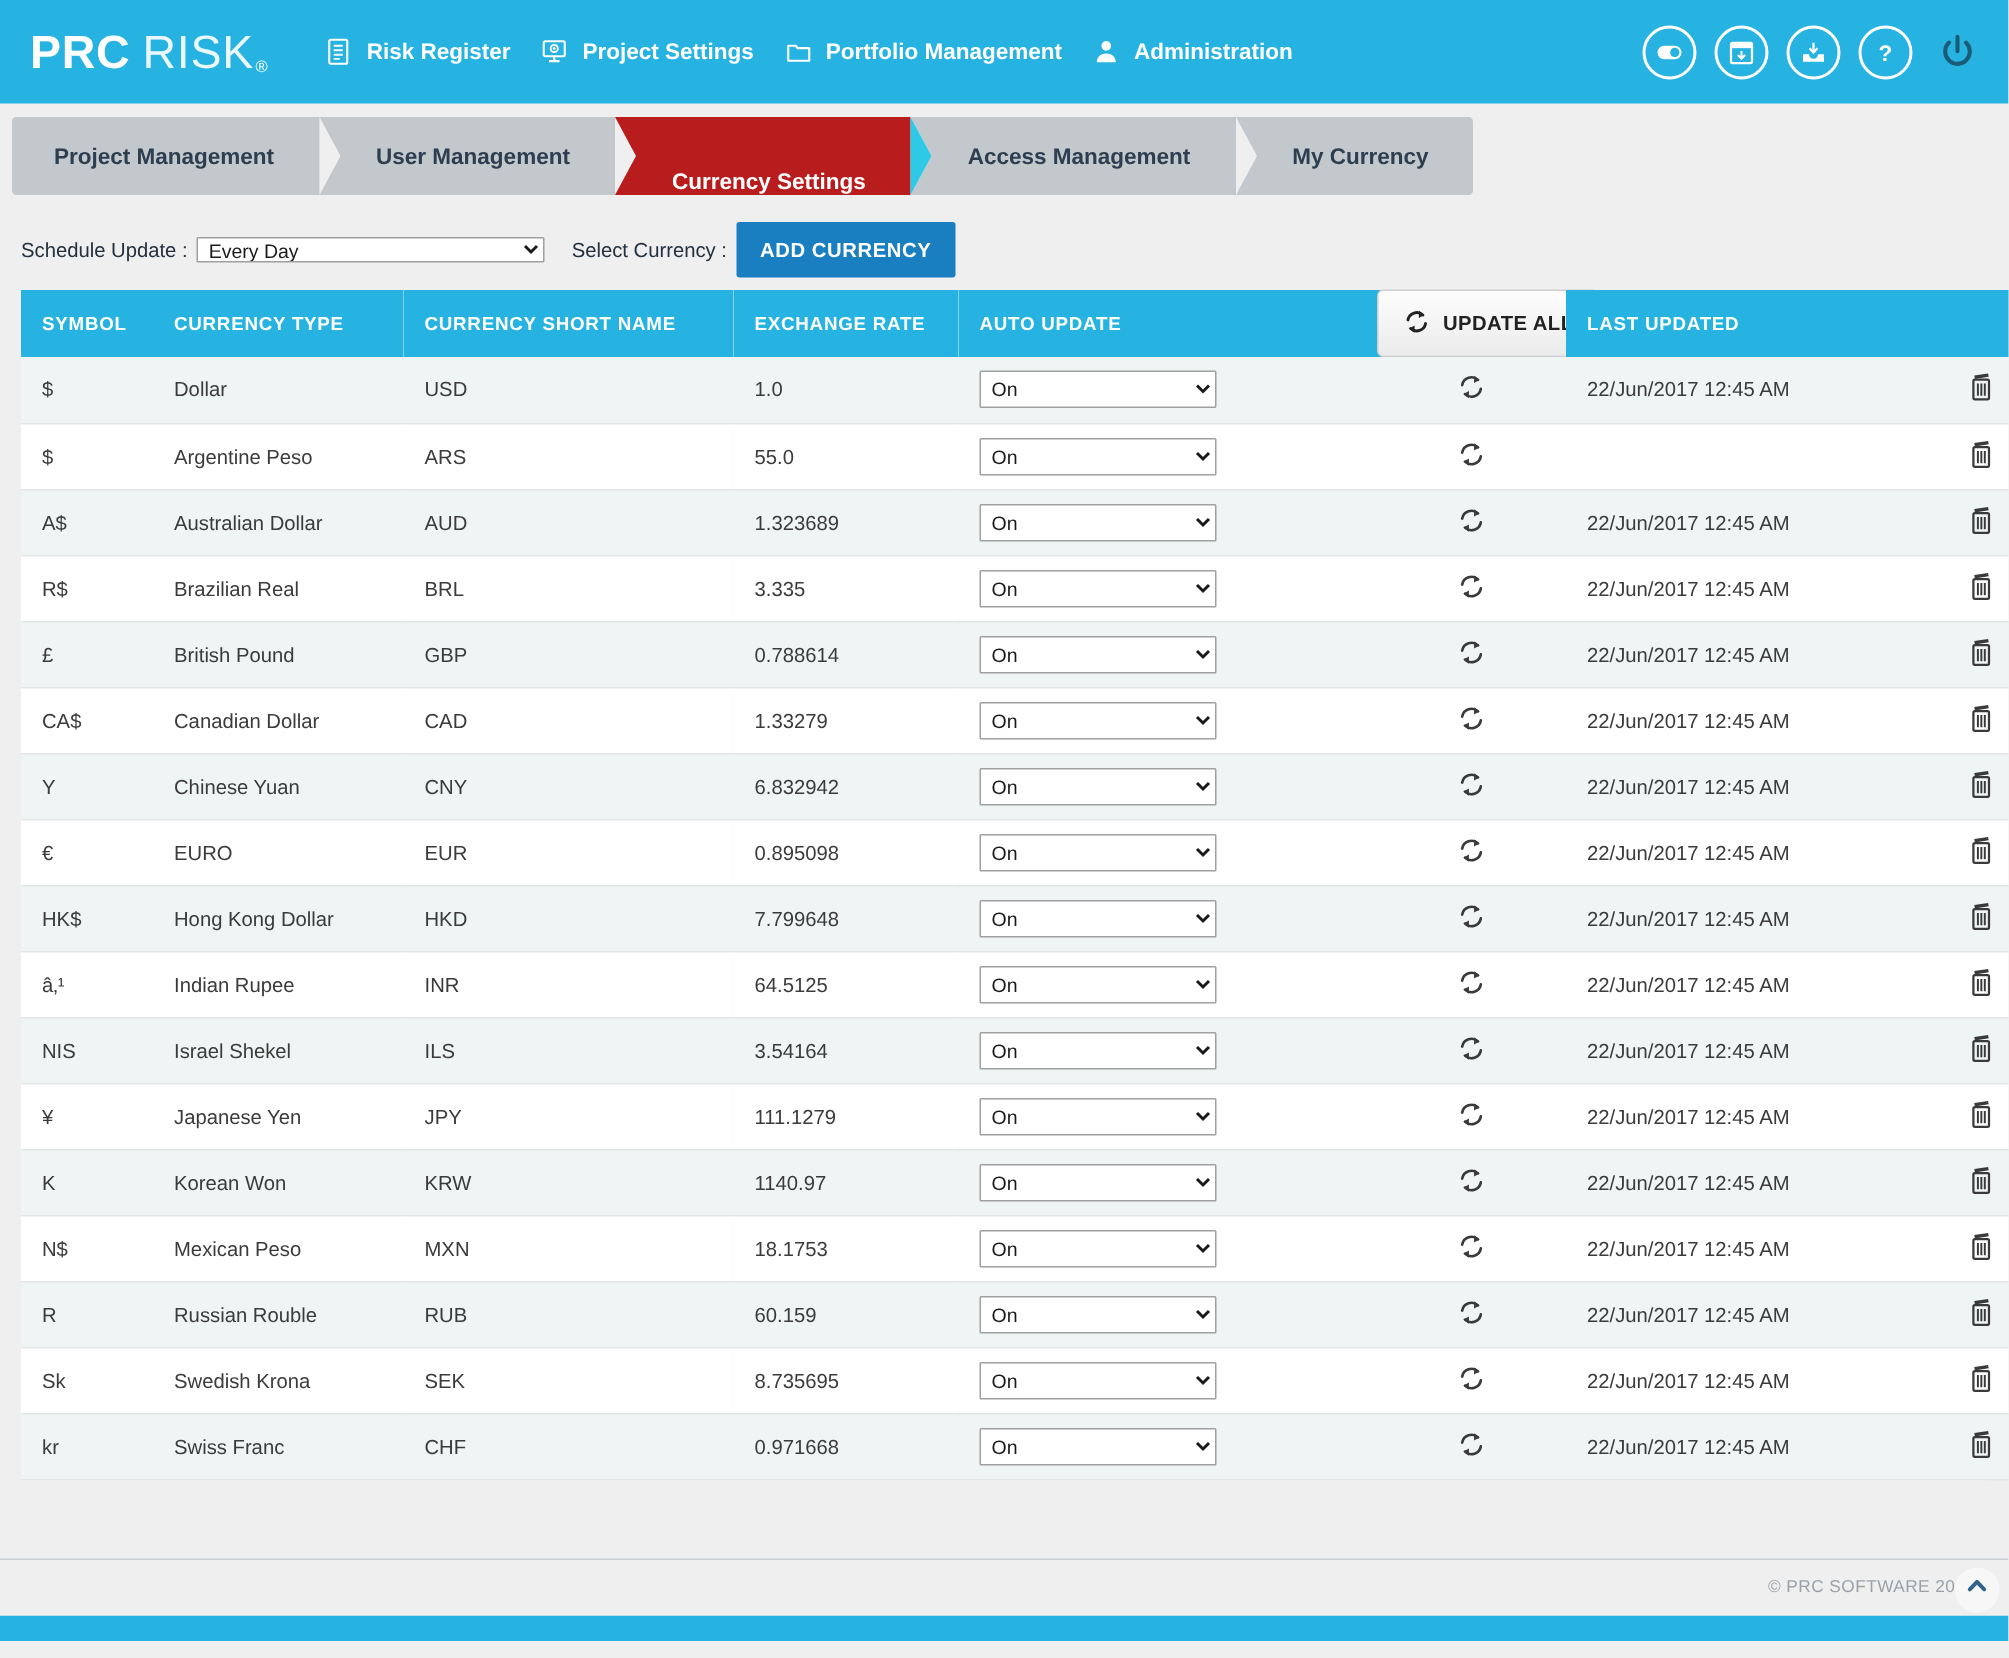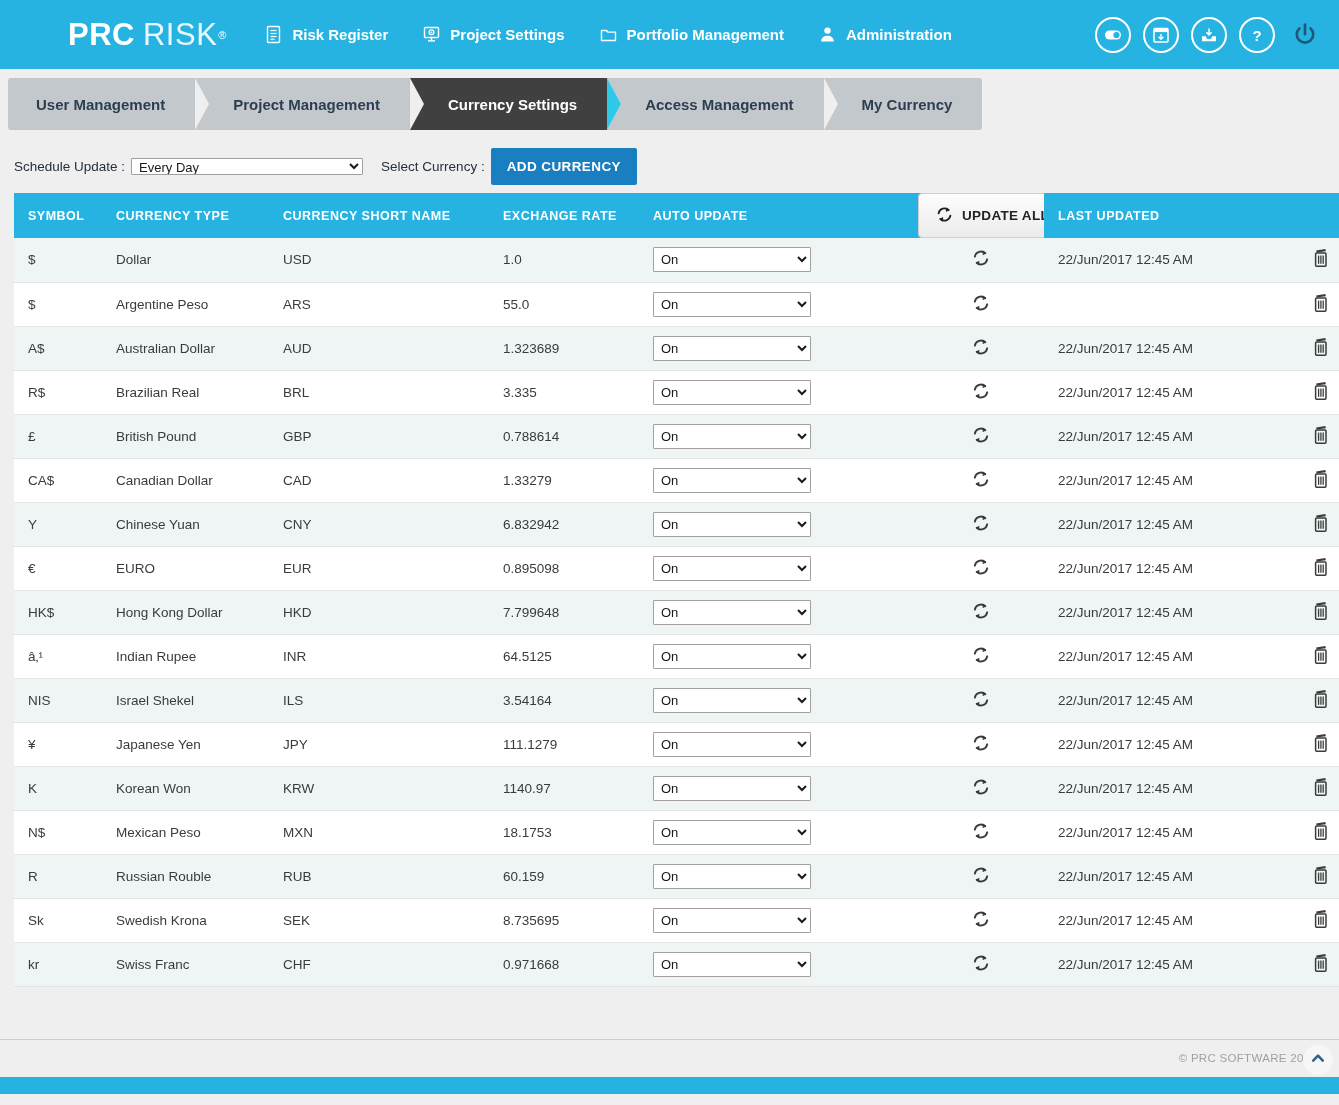--- a/index.html
+++ b/index.html
@@ -22,10 +22,9 @@
   }
   .brand {
     display: flex;
-    align-items: center;
+    align-items: flex-end;
     margin-right: 38px;
     user-select: none;
-    margin-left: 48px;
   }
   .brand .b1 {
     font-size: 31px; font-weight: bold; color: #ffffff;

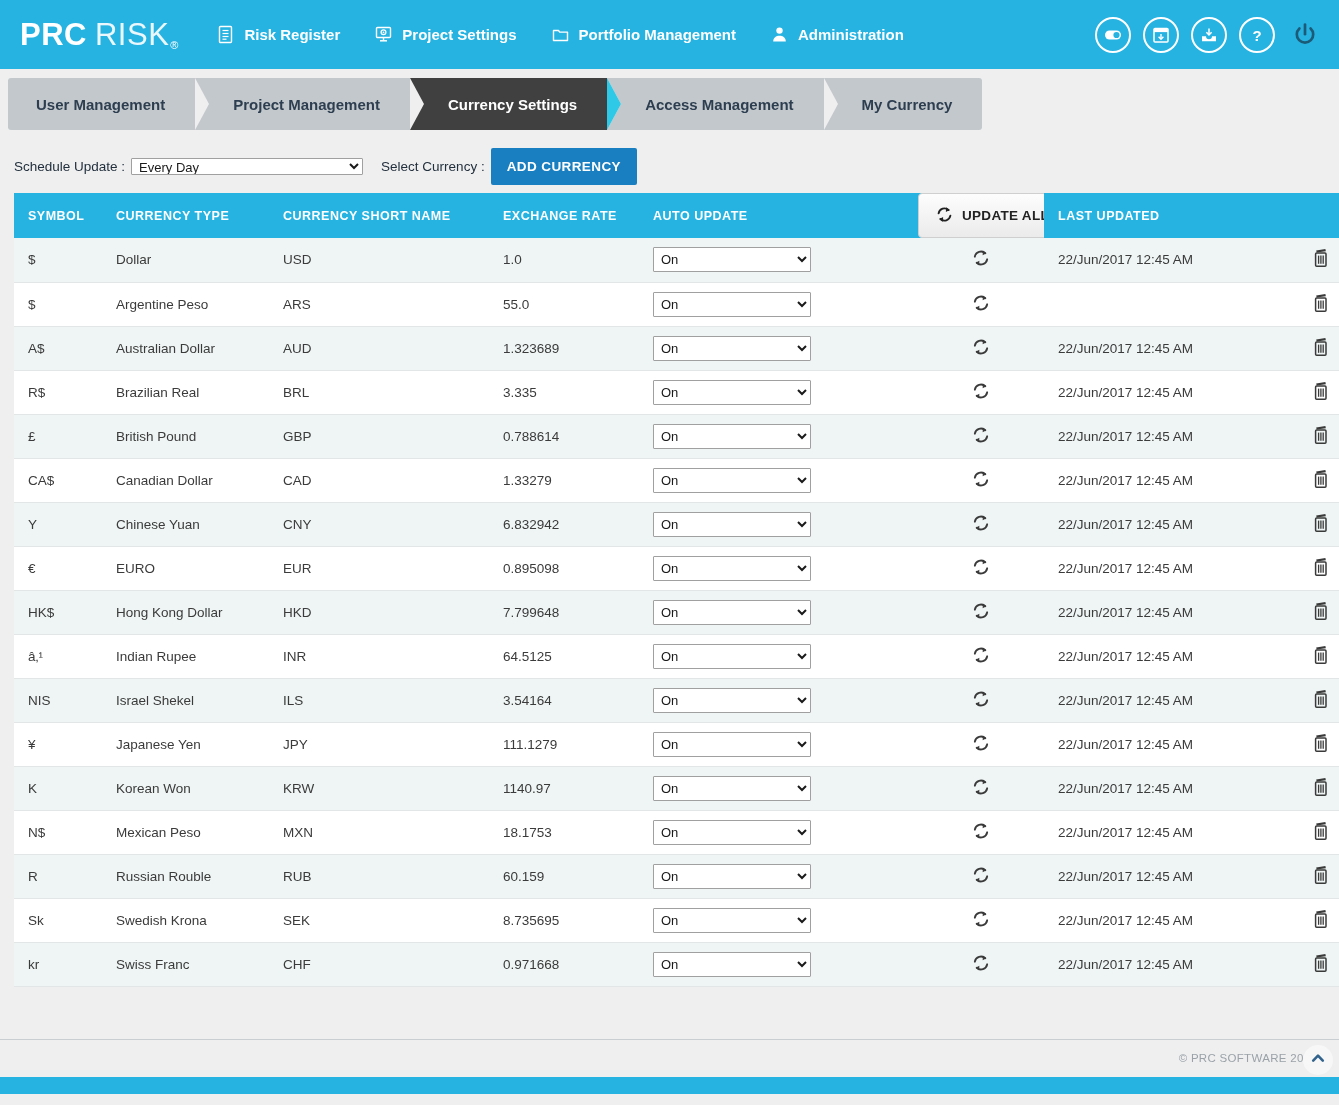--- a/index.html
+++ b/index.html
@@ -36,7 +36,7 @@
   }
   .brand .reg { font-size: 11px; color: #ffffff; line-height: 14px; margin-left: 1px; }
 
-  .mainnav { display: flex; align-items: center; gap: 34px; }
+  .mainnav { display: flex; align-items: center; gap: 20px; }
   .navitem {
     display: flex; align-items: center; gap: 9px;
     color: #ffffff; font-size: 15px; font-weight: bold;

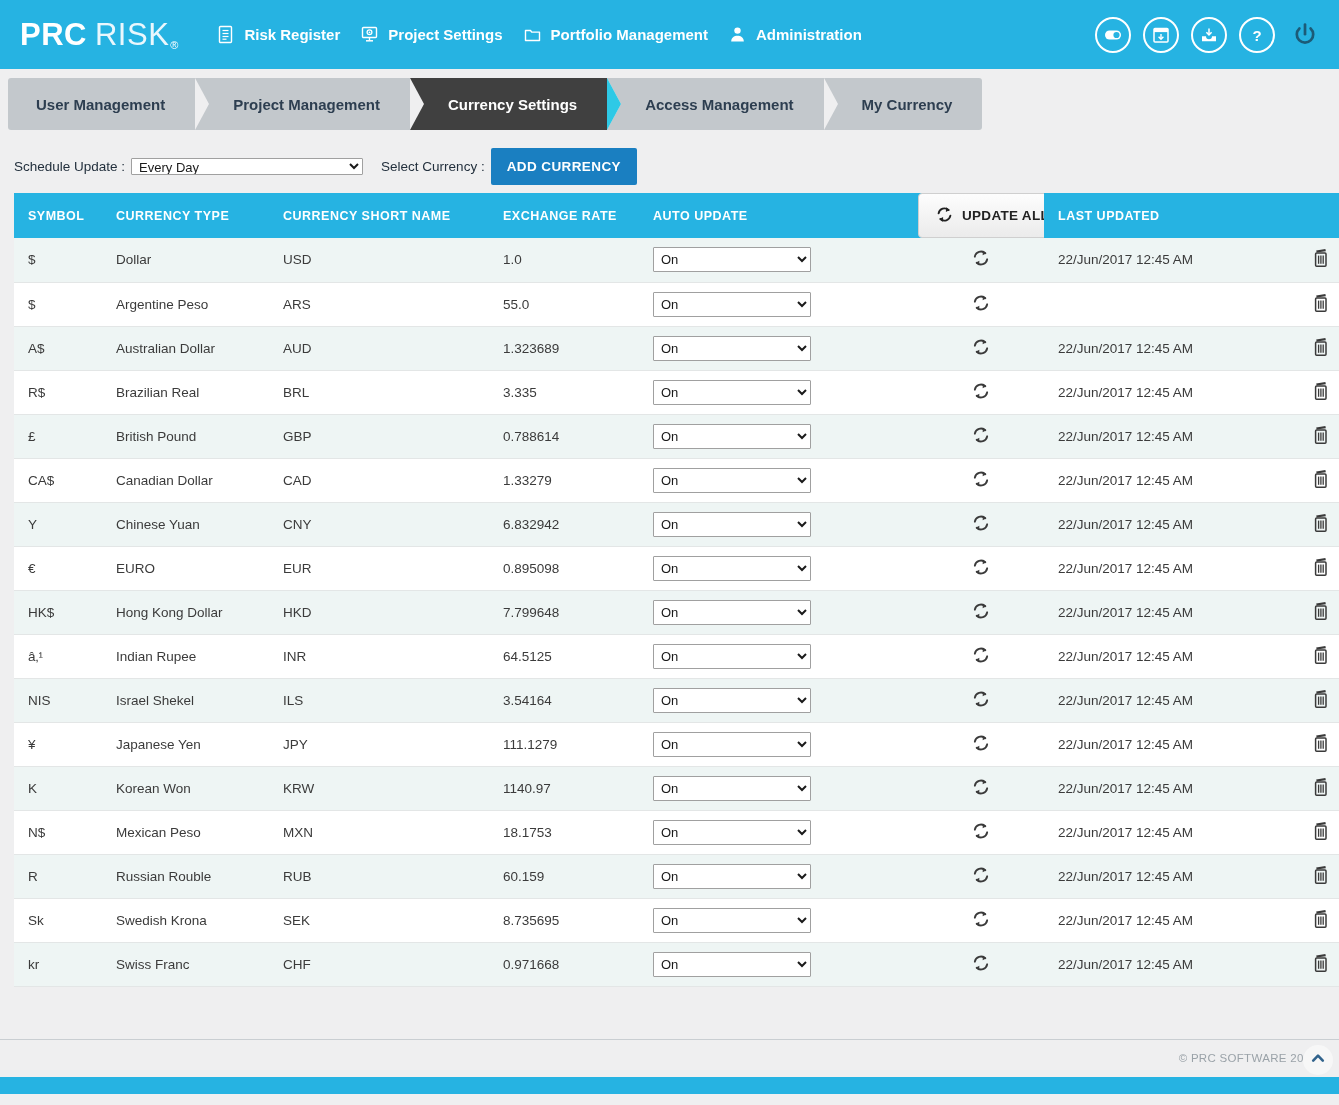--- a/index.html
+++ b/index.html
@@ -336,13 +336,13 @@
 
     <div class="tab">
       <span class="arrowL"></span>
-      <span>User Management</span>
+      <span>Project Management</span>
       <span class="arrowR"></span>
     </div>
 
     <div class="tab">
       <span class="arrowL"></span>
-      <span>Project Management</span>
+      <span>User Management</span>
       <span class="arrowR"></span>
     </div>
 

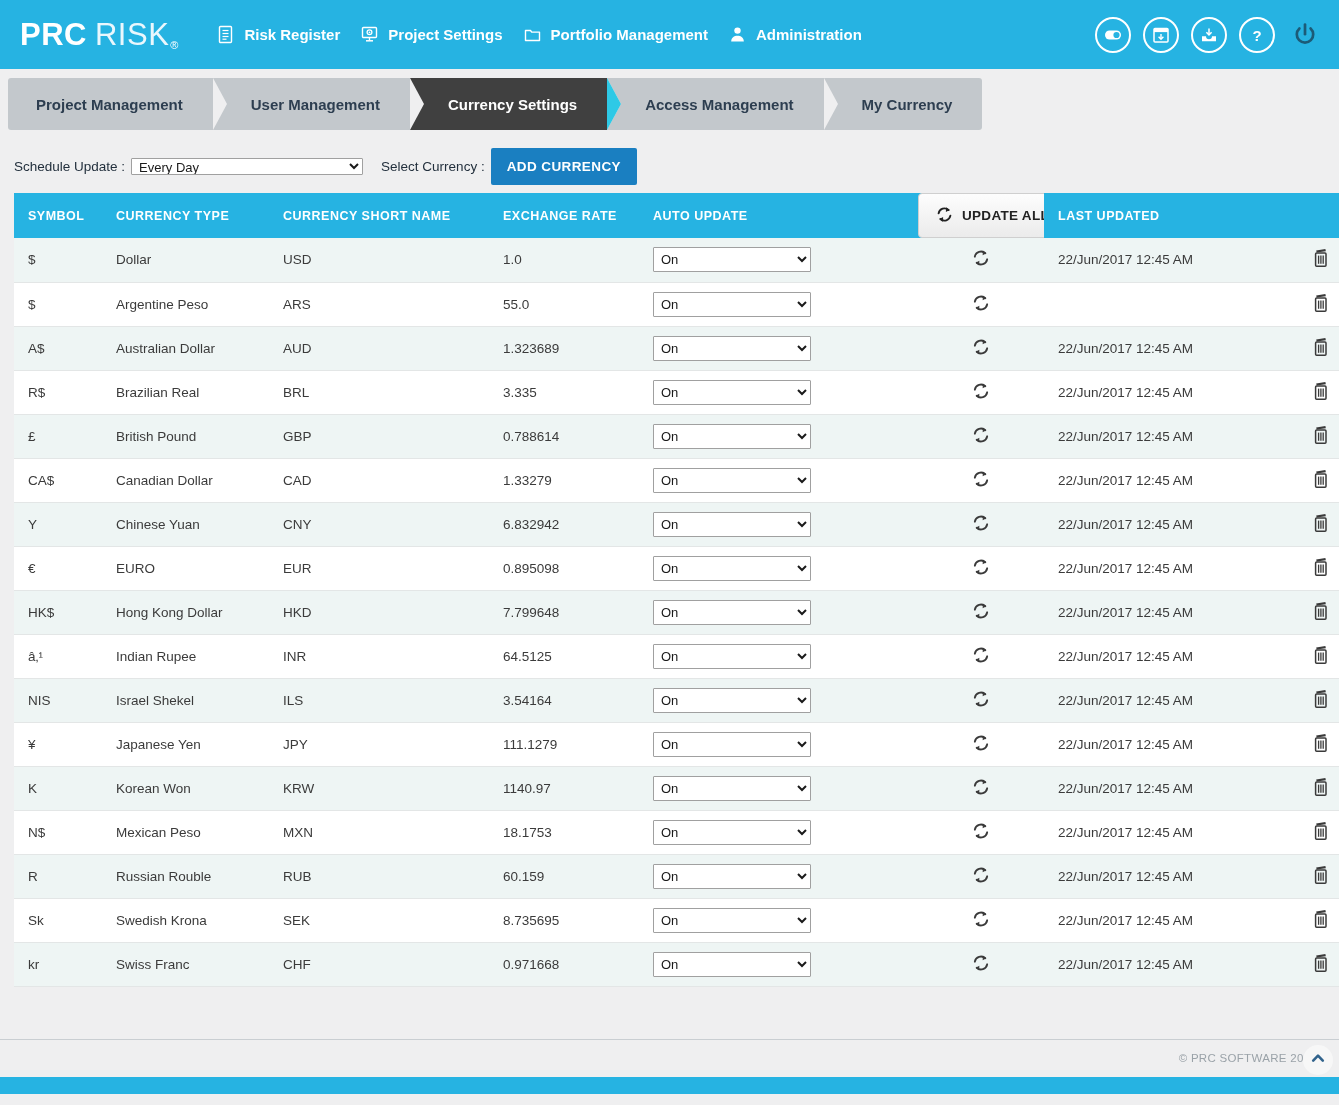--- a/index.html
+++ b/index.html
@@ -82,7 +82,7 @@
   }
   .tab:first-child { padding-left: 28px; border-radius: 3px 0 0 3px; }
   .tab:last-child { border-radius: 0 3px 3px 0; }
-  .tab.active { background: #404040; color: #ffffff; z-index: 5; }
+  .tab.active { background: #b91c1c; color: #ffffff; z-index: 5; align-items: flex-end; }
   
   .tab .arrowR {
     position: absolute; right: -14px; top: 0;

